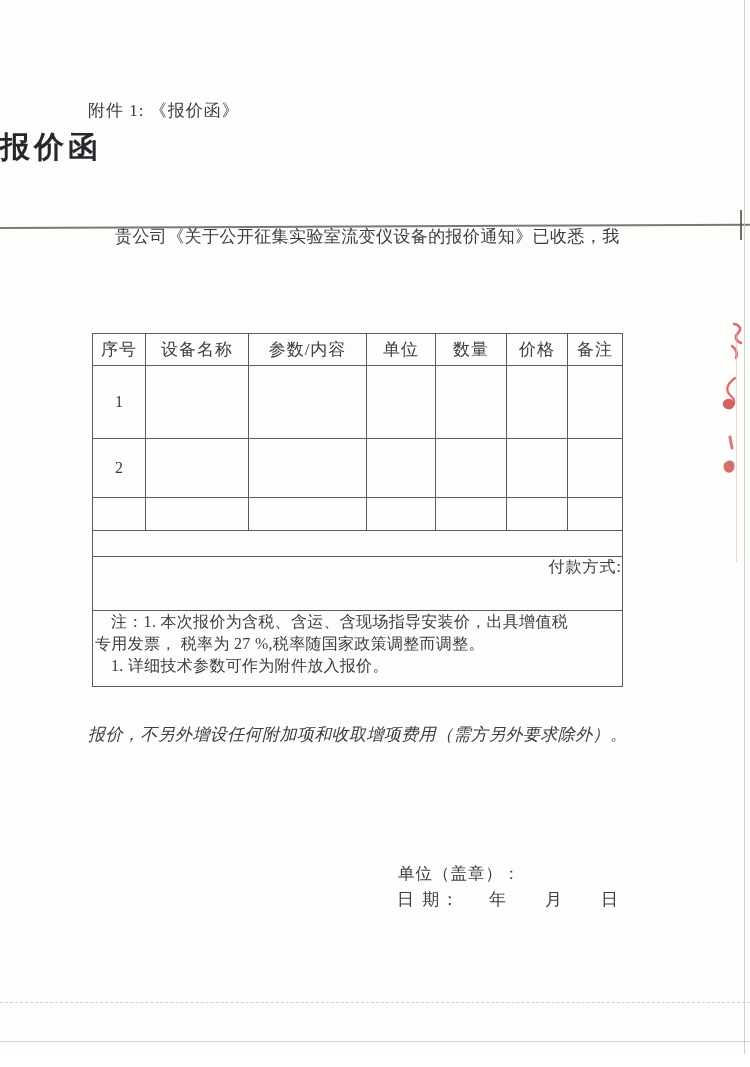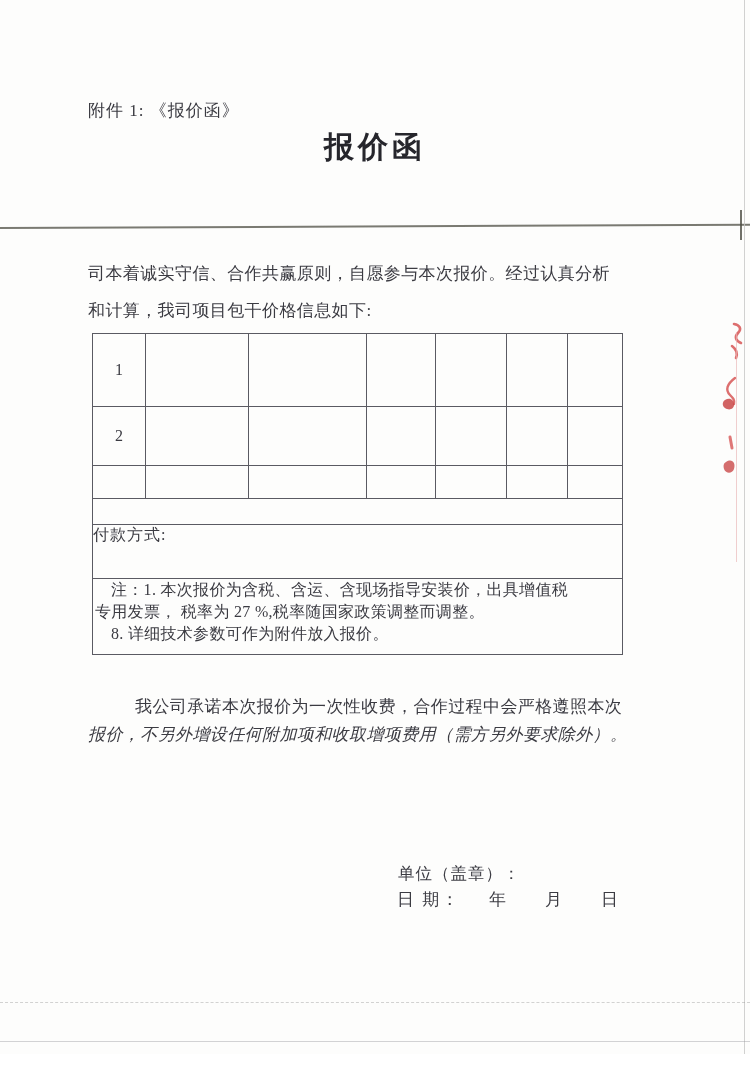--- a/index.html
+++ b/index.html
@@ -12,7 +12,7 @@
   .line { position:absolute; white-space:nowrap; line-height:1.2; }
 
   .attachment { left:88px; top:101px; font-size:17px; letter-spacing:1px; }
-  .doc-title  { left:0; right:0; top:129px; text-align:center;
+  .doc-title  { left:0; right:0; top:129px; 
                 font-size:30px; font-weight:bold; letter-spacing:4px; color:#26262c; }
   .salutation { left:88px; top:184px; font-size:18px; letter-spacing:1.5px; }
 

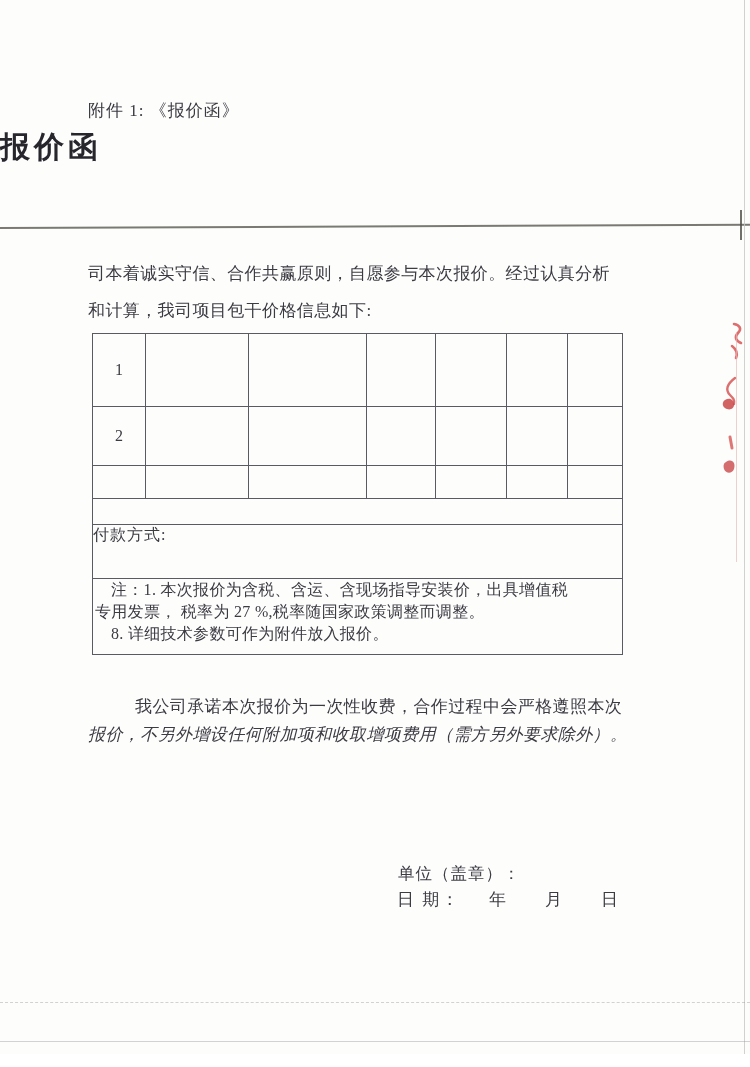--- a/index.html
+++ b/index.html
@@ -66,6 +66,7 @@
   <div class="fold-line"></div>
   <div class="fold-tick"></div>
 
+  <div class="line body1">贵公司《关于公开征集实验室流变仪设备的报价通知》已收悉，我</div>
   <div class="line body2">司本着诚实守信、合作共赢原则，自愿参与本次报价。经过认真分析</div>
   <div class="line body3">和计算，我司项目包干价格信息如下:</div>
 

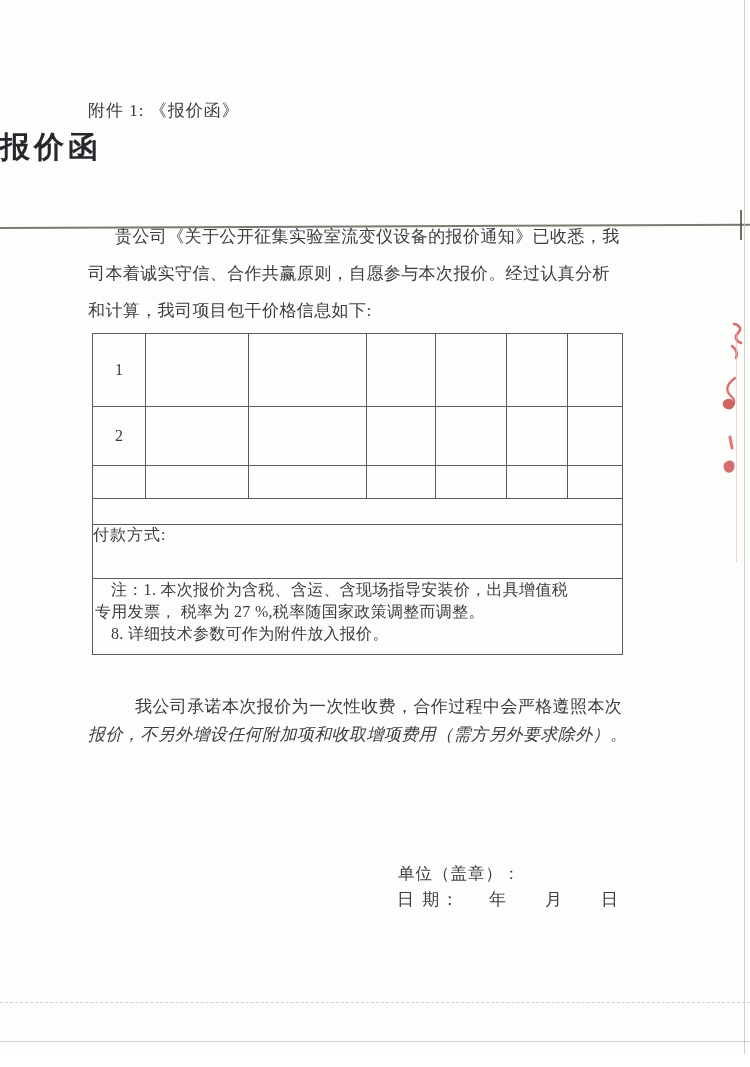--- a/index.html
+++ b/index.html
@@ -67,7 +67,6 @@
   <div class="fold-tick"></div>
 
   <div class="line body1">贵公司《关于公开征集实验室流变仪设备的报价通知》已收悉，我</div>
-  <div class="line body2">司本着诚实守信、合作共赢原则，自愿参与本次报价。经过认真分析</div>
   <div class="line body3">和计算，我司项目包干价格信息如下:</div>
 
   <table class="quote">

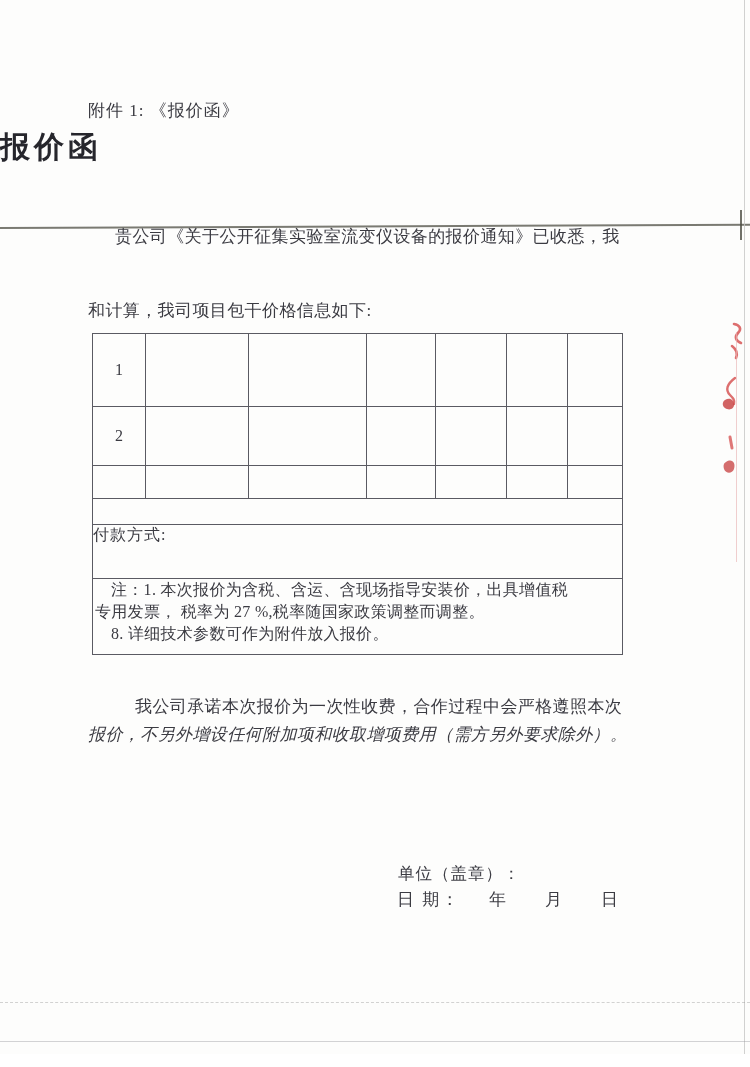--- a/index.html
+++ b/index.html
@@ -67,7 +67,6 @@
   <div class="fold-tick"></div>
 
   <div class="line body1">贵公司《关于公开征集实验室流变仪设备的报价通知》已收悉，我</div>
-  <div class="line body3">和计算，我司项目包干价格信息如下:</div>
 
   <table class="quote">
     <colgroup>

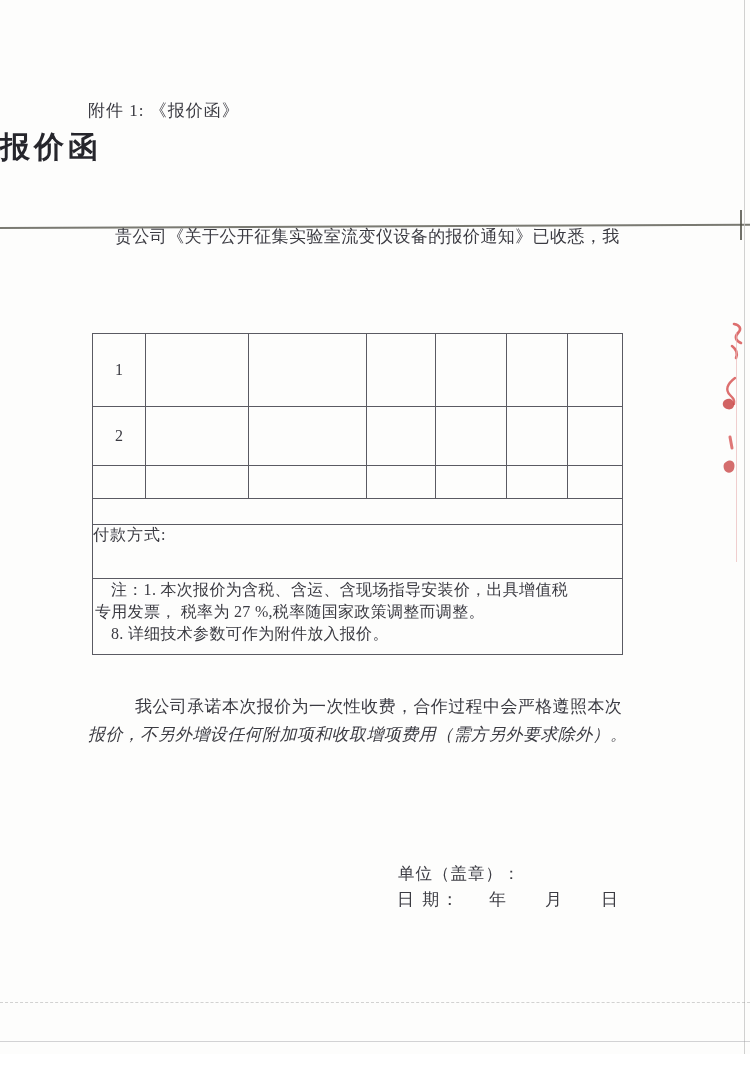--- a/index.html
+++ b/index.html
@@ -79,6 +79,15 @@
         <col style="width:55px">
     </colgroup>
     <tbody>
+      <tr style="height:32px">
+        <th>序号</th>
+        <th>设备名称</th>
+        <th>参数/内容</th>
+        <th>单位</th>
+        <th>数量</th>
+        <th>价格</th>
+        <th>备注</th>
+      </tr>
       <tr style="height:73px">
         <td class="serial">1</td>
         <td></td>

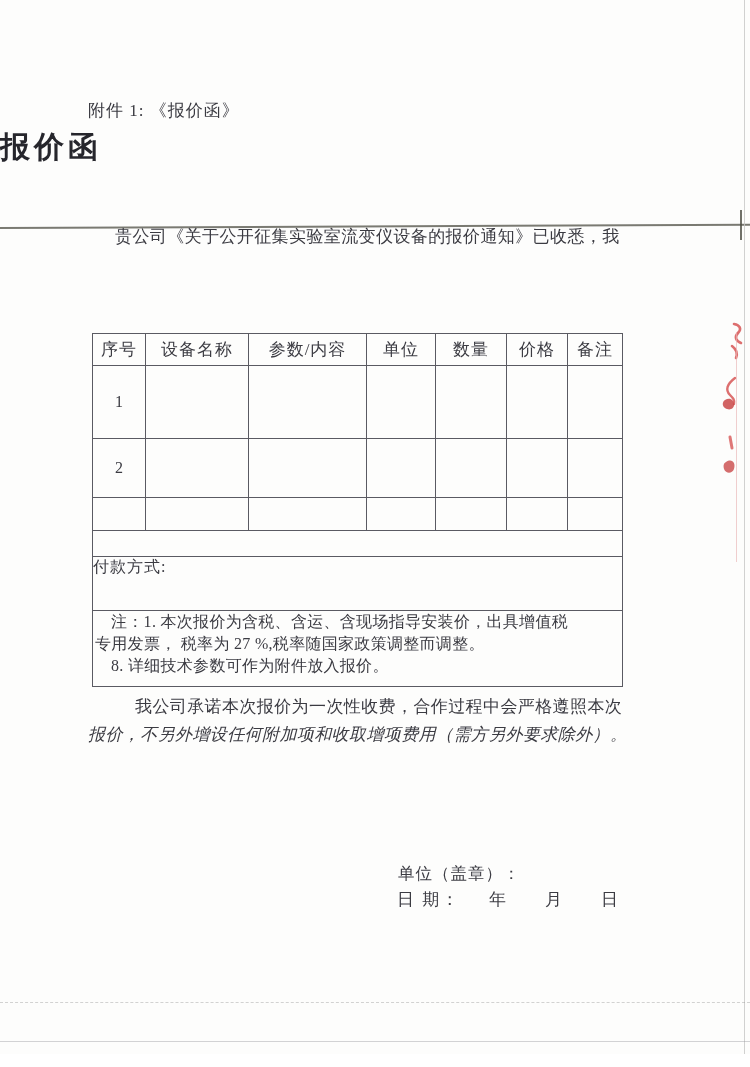--- a/index.html
+++ b/index.html
@@ -25,7 +25,7 @@
   table.quote th, table.quote td { border:1px solid #5a5a62; padding:0; font-weight:normal; }
   table.quote th { font-size:17px; letter-spacing:1px; text-align:center; vertical-align:middle; }
   td.serial { text-align:center; vertical-align:middle; font-size:16px; }
-  td.payment { vertical-align:top; padding:15px 0 0 4px; font-size:16px; letter-spacing:1px; }
+  td.payment { vertical-align:top; padding:15px 0 0 4px; font-size:16px; letter-spacing:1px;text-align:right; }
   td.notes { vertical-align:top; padding-top:5px; font-size:16px; line-height:22px; letter-spacing:0.3px; }
   .note-indent { margin-left:18px; white-space:nowrap; }
   .note-flush  { margin-left:2px;  white-space:nowrap; }

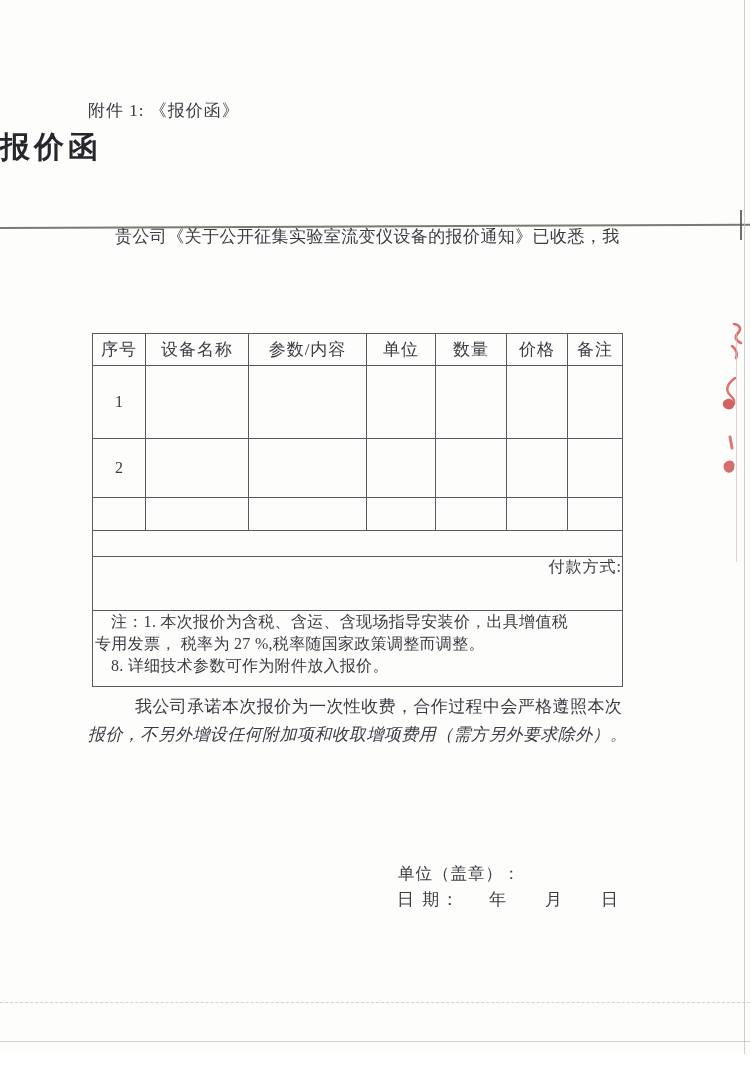--- a/index.html
+++ b/index.html
@@ -125,7 +125,7 @@
         <td colspan="7" class="notes">
           <div class="note-indent">注：1. 本次报价为含税、含运、含现场指导安装价，出具增值税</div>
           <div class="note-flush">专用发票， 税率为 27 %,税率随国家政策调整而调整。</div>
-          <div class="note-indent">8. 详细技术参数可作为附件放入报价。</div>
+          <div class="note-indent">1. 详细技术参数可作为附件放入报价。</div>
         </td>
       </tr>
     </tbody>

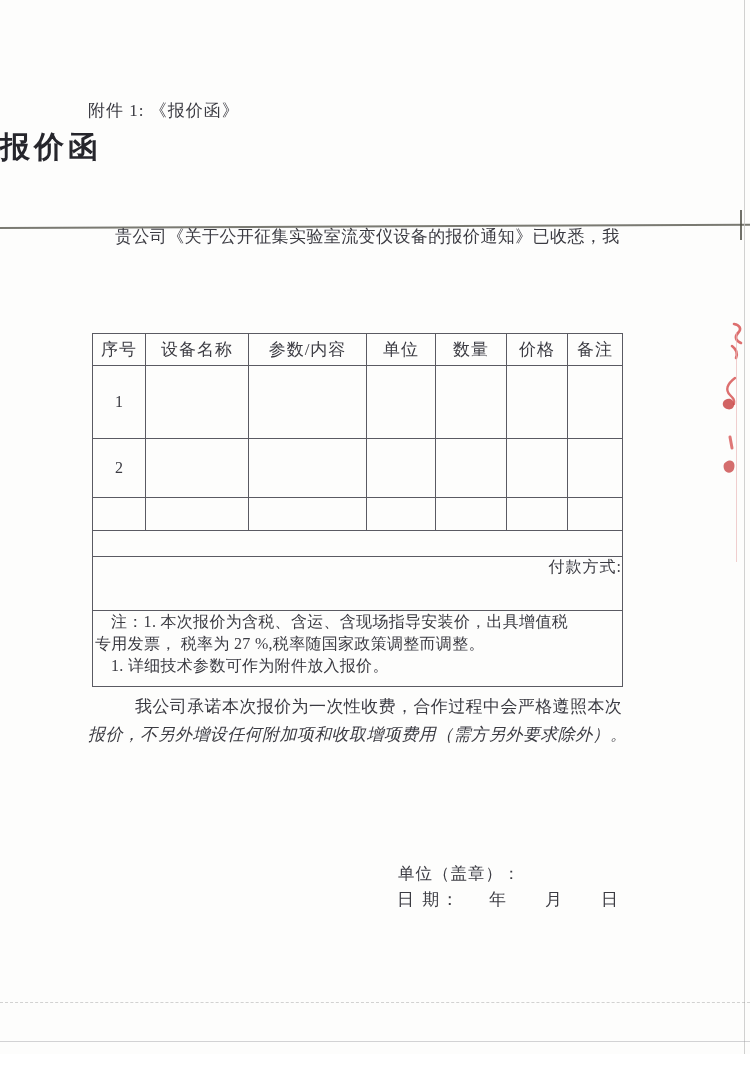--- a/index.html
+++ b/index.html
@@ -131,7 +131,6 @@
     </tbody>
   </table>
 
-  <div class="line close1">我公司承诺本次报价为一次性收费，合作过程中会严格遵照本次</div>
   <div class="line close2">报价，不另外增设任何附加项和收取增项费用（需方另外要求除外）。</div>
 
   <div class="line unit-seal">单位（盖章）：</div>

